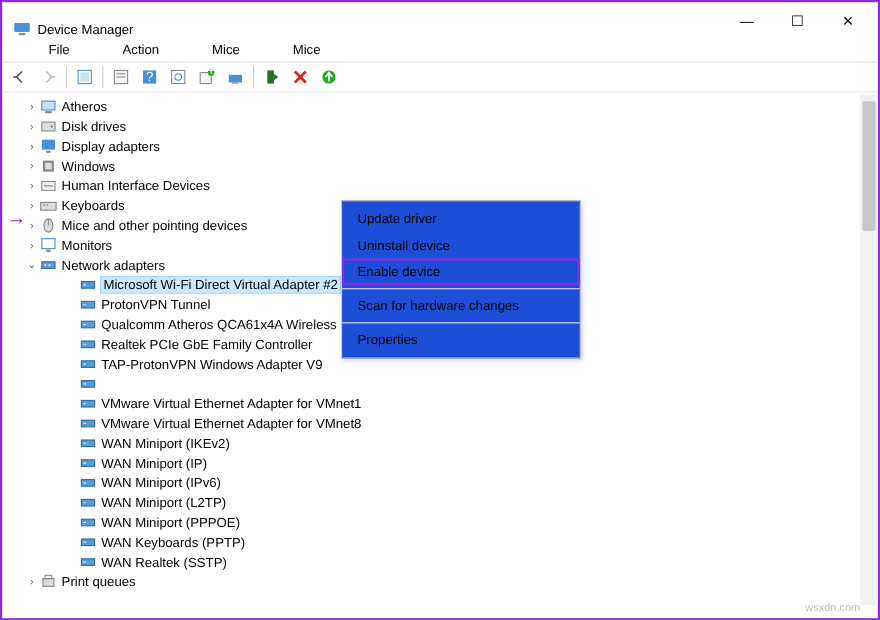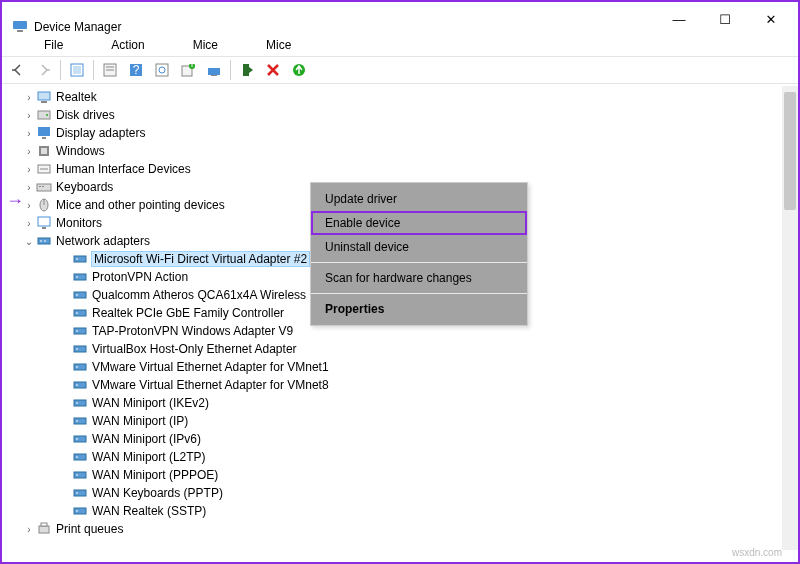--- a/index.html
+++ b/index.html
@@ -139,7 +139,7 @@
             <rect x="5" y="12" width="6" height="2" fill="#888"></rect>
           </svg>
         </span>
-        <span class="lbl">Realtek</span>
+        <span class="lbl">Atheros</span>
       </div>
       <div class="row">
         <span class="exp">›</span>

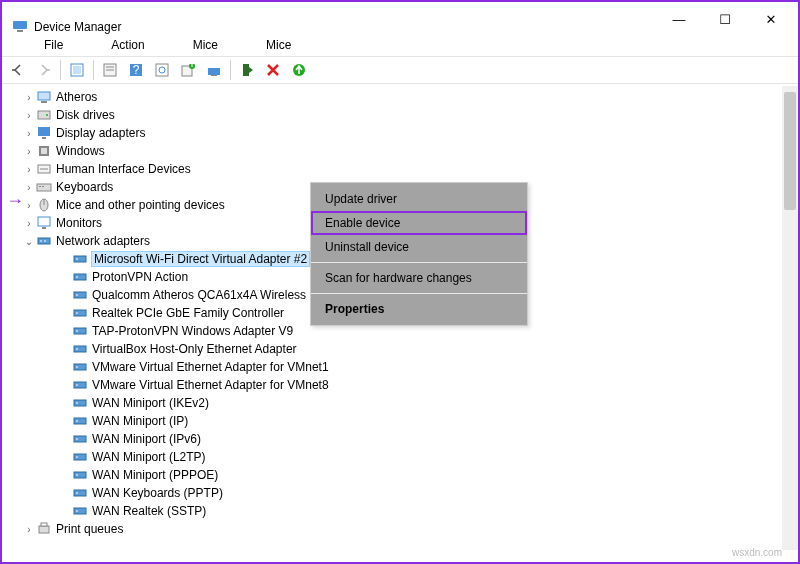--- a/index.html
+++ b/index.html
@@ -22,7 +22,7 @@
 .row .exp { width: 14px; text-align: center; color: #666; font-size: 10px; margin-left: -14px; }
 .row .icn { width: 16px; height: 16px; margin-right: 4px; display: flex; align-items: center; justify-content: center; }
 .row.sel .lbl { background: #cce8ff; outline: 1px solid #99d1ff; padding: 0 2px; }
-.ctx { position: absolute; left: 308px; top: 180px; width: 218px; background: #a3a3a3; border: 1px solid #ccc; box-shadow: 2px 2px 4px rgba(0,0,0,0.15); padding: 4px 0; }
+.ctx { position: absolute; left: 308px; top: 180px; width: 218px; background: #1d4ed8; border: 1px solid #ccc; box-shadow: 2px 2px 4px rgba(0,0,0,0.15); padding: 4px 0; }
 .ctx .ci { padding: 5px 14px; font-size: 12px; }
 .ctx .ci.hl { outline: 2px solid #8a2be2; outline-offset: -2px; }
 .ctx .csep { height: 1px; background: #e8e8e8; margin: 3px 0; }

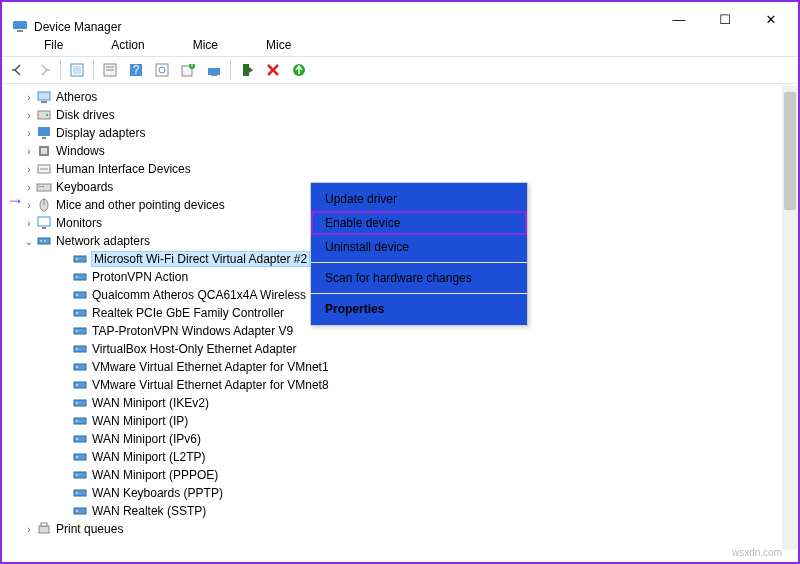--- a/index.html
+++ b/index.html
@@ -375,8 +375,8 @@
 
 <div class="ctx" id="ctx">
     <div class="ci">Update driver</div>
+    <div class="ci">Uninstall device</div>
     <div class="ci hl">Enable device</div>
-    <div class="ci">Uninstall device</div>
     <div class="csep"></div>
     <div class="ci">Scan for hardware changes</div>
     <div class="csep"></div>

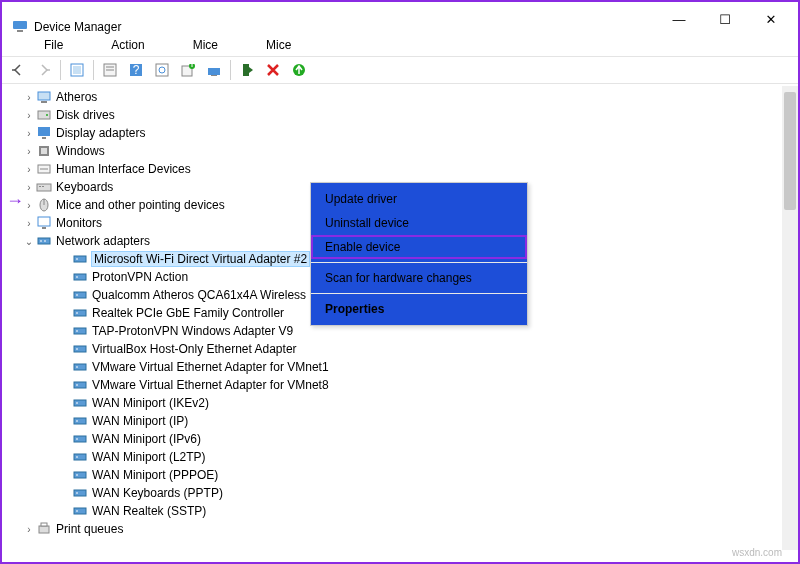--- a/index.html
+++ b/index.html
@@ -239,7 +239,7 @@
             <line x1="4" y1="8" x2="6" y2="8" stroke="#fff"></line>
           </svg>
         </span>
-        <span class="lbl">ProtonVPN Action</span>
+        <span class="lbl">ProtonVPN Tunnel</span>
       </div>
       <div class="row child">
         <span class="icn">

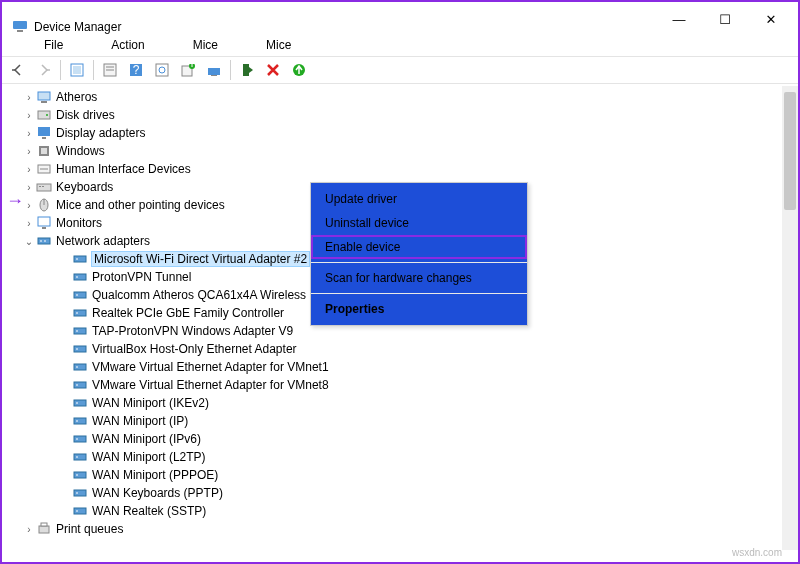--- a/index.html
+++ b/index.html
@@ -26,7 +26,7 @@
 .ctx .ci { padding: 5px 14px; font-size: 12px; }
 .ctx .ci.hl { outline: 2px solid #8a2be2; outline-offset: -2px; }
 .ctx .csep { height: 1px; background: #e8e8e8; margin: 3px 0; }
-.ctx .ci.bold { font-weight: bold; }
+.ctx .ci.bold { font-weight: normal; }
 .arrow { position: absolute; left: 4px; top: 186px; color: #8a2be2; font-size: 18px; font-weight: bold; }
 .scrollbar { position: absolute; right: 0; top: 84px; width: 16px; height: 464px; background: #f0f0f0; }
 .thumb { position: absolute; right: 2px; top: 6px; width: 12px; height: 118px; background: #c8c8c8; border-radius: 2px; }

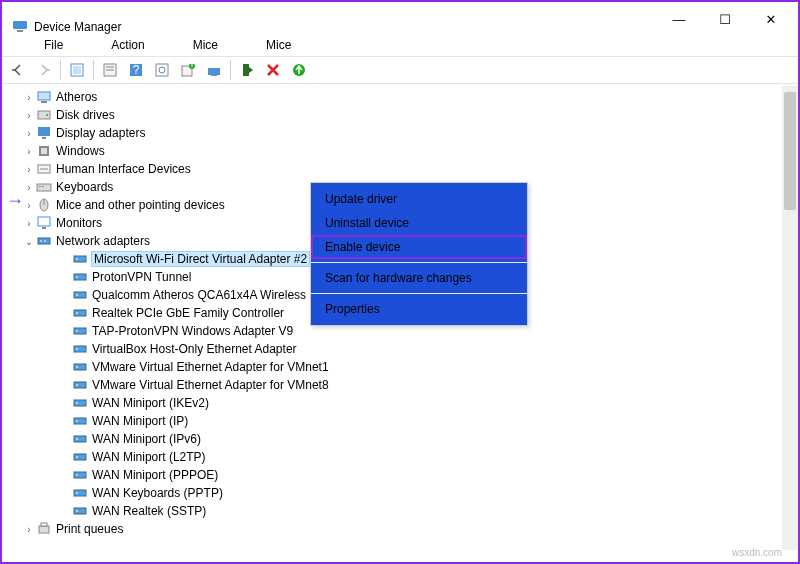--- a/index.html
+++ b/index.html
@@ -275,7 +275,6 @@
             <line x1="4" y1="8" x2="6" y2="8" stroke="#fff"></line>
           </svg>
         </span>
-        <span class="lbl">VirtualBox Host-Only Ethernet Adapter</span>
       </div>
       <div class="row child">
         <span class="icn">

